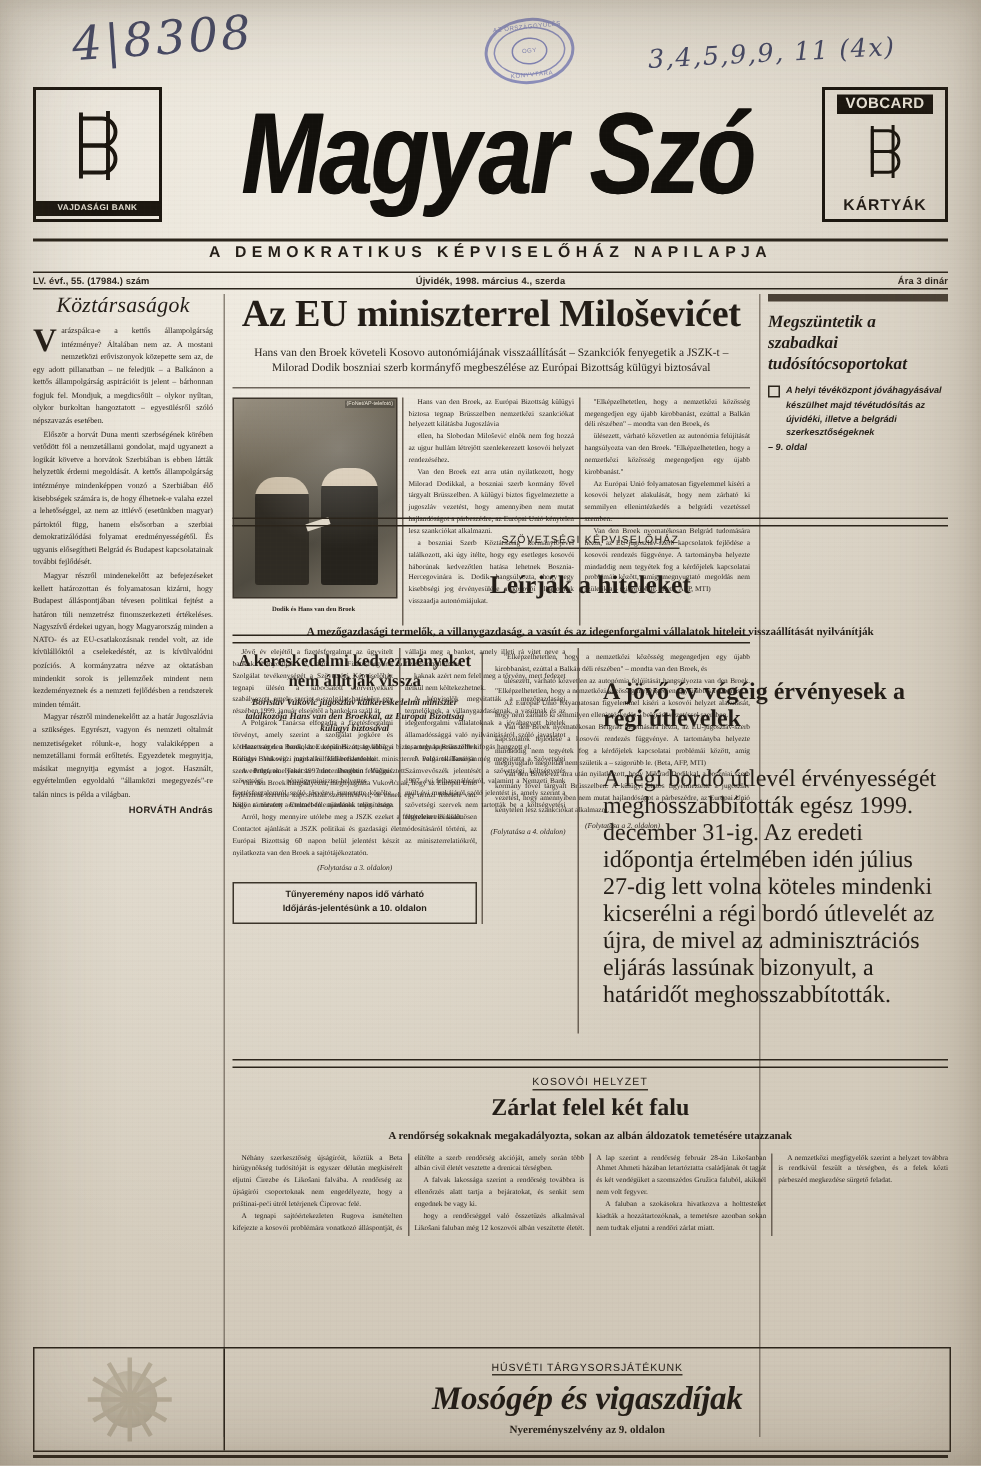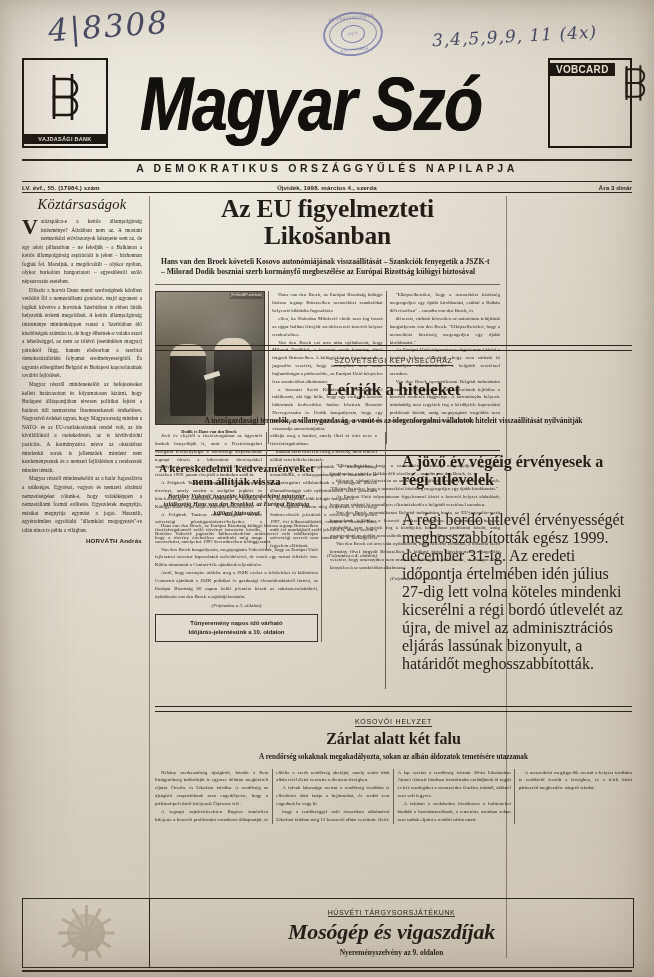--- a/index.html
+++ b/index.html
@@ -71,7 +71,7 @@
     letter-spacing:.3px;background:#1c1710;color:#e8e2d5;padding:1px 6px;}
   .vobox .vbot{font-family:"Liberation Sans", sans-serif;font-weight:bold;font-size:10.5px;letter-spacing:.6px;}
   .title{
-    position:absolute;left:80px;top:0;width:418px;height:94px;
+    position:absolute;left:101px;top:0;width:418px;height:94px;
     display:flex;align-items:center;justify-content:center;
   }
   .title span{

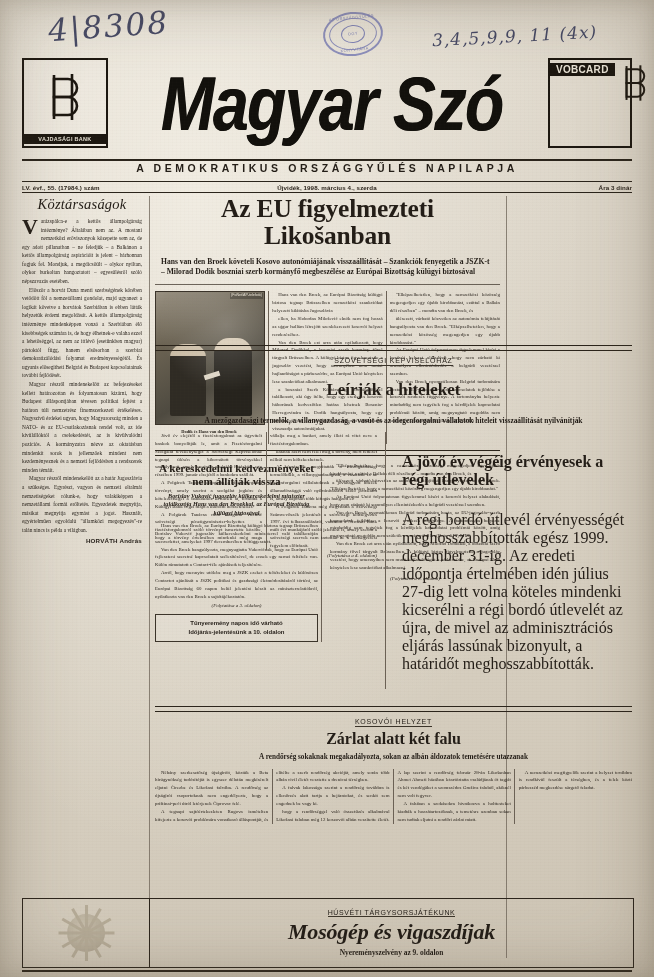--- a/index.html
+++ b/index.html
@@ -64,8 +64,8 @@
   }
   .vobox{
     position:absolute;right:0;top:2px;width:84px;height:90px;
-    border:2.5px solid #1c1710;display:flex;flex-direction:row;
-    align-items:flex-start;justify-content:space-between;padding:3px 0;box-sizing:border-box;
+    border:2.5px solid #1c1710;display:flex;flex-direction:column;
+    align-items:center;justify-content:space-between;padding:3px 0;box-sizing:border-box;
   }
   .vobox .vtop{font-family:"Liberation Sans", sans-serif;font-weight:bold;font-size:10px;
     letter-spacing:.3px;background:#1c1710;color:#e8e2d5;padding:1px 6px;}

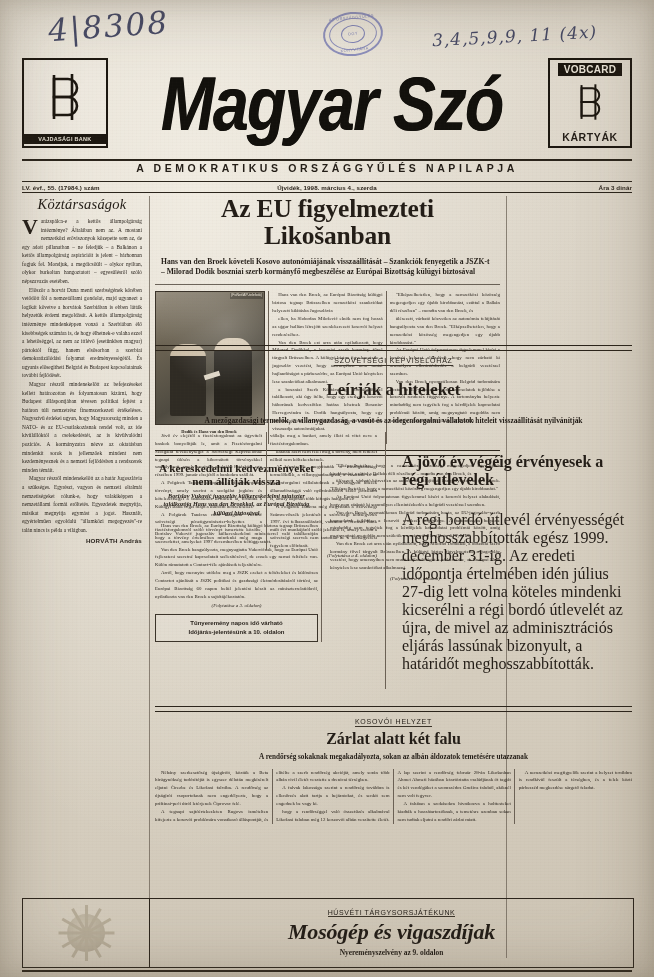--- a/index.html
+++ b/index.html
@@ -263,7 +263,7 @@
   </div>
 
   <div class="rule" id="rule-1"></div>
-  <div class="slogan">A DEMOKRATIKUS ORSZÁGGYŰLÉS NAPILAPJA</div>
+  <div class="slogan">A DEMOKRATIKUS KÉPVISELŐHÁZ NAPILAPJA</div>
   <div class="rule" id="rule-2"></div>
   <div class="issueline">
     <div>LV. évf., 55. (17984.) szám</div>

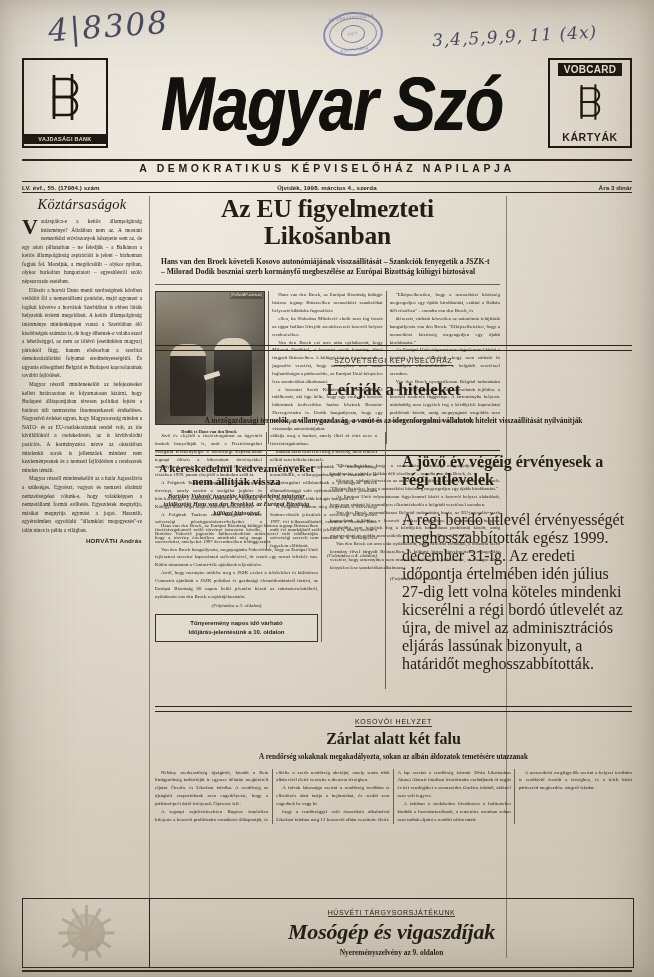--- a/index.html
+++ b/index.html
@@ -291,7 +291,7 @@
 
     <div class="mid">
 
-      <h1 class="lead-h1">Az EU figyelmezteti Likošanban</h1>
+      <h1 class="lead-h1">Az EU miniszterrel Miloševićet</h1>
       <p class="lead-sub">Hans van den Broek követeli Kosovo autonómiájának visszaállítását – Szankciók fenyegetik a JSZK-t – Milorad Dodik boszniai szerb kormányfő megbeszélése az Európai Bizottság külügyi biztosával</p>
       <div class="hr-thin"></div>
 

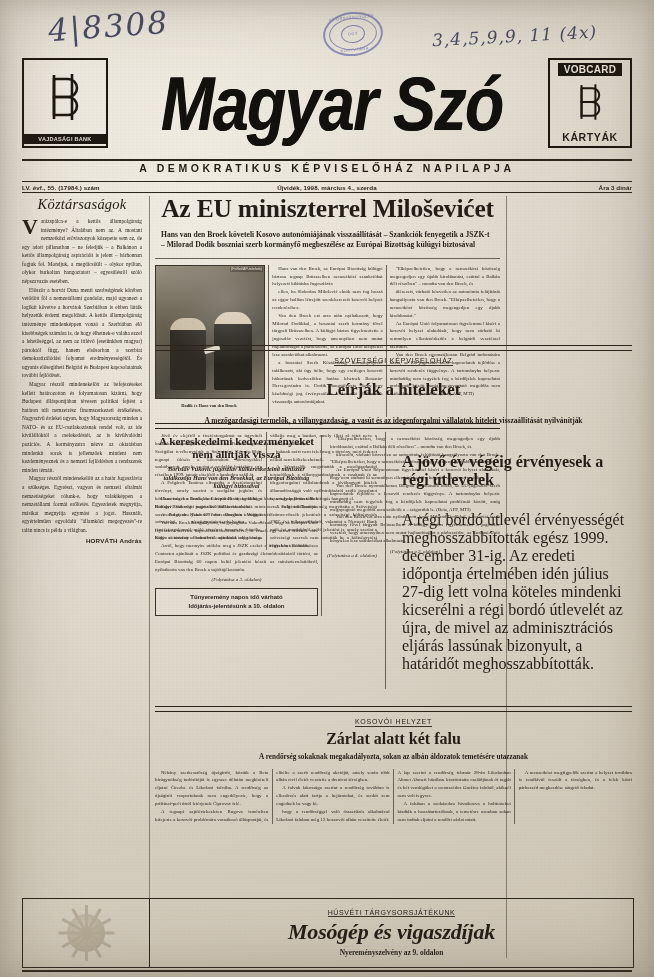--- a/index.html
+++ b/index.html
@@ -343,6 +343,15 @@
       </div>
     </div>
 
+    <div class="rail">
+      <div class="band"></div>
+      <h3>Megszüntetik a szabadkai tudósítócsoportokat</h3>
+      <div class="pointer">
+        <div class="sqr"></div>
+        <div>A helyi tévéközpont jóváhagyásával készülhet majd tévétudósítás az újvidéki, illetve a belgrádi szerkesztőségeknek</div>
+      </div>
+      <div class="page-ref">– 9. oldal</div>
+    </div>
   </div>
 
   <div style="position:absolute;left:155px;top:345px;width:477px;">

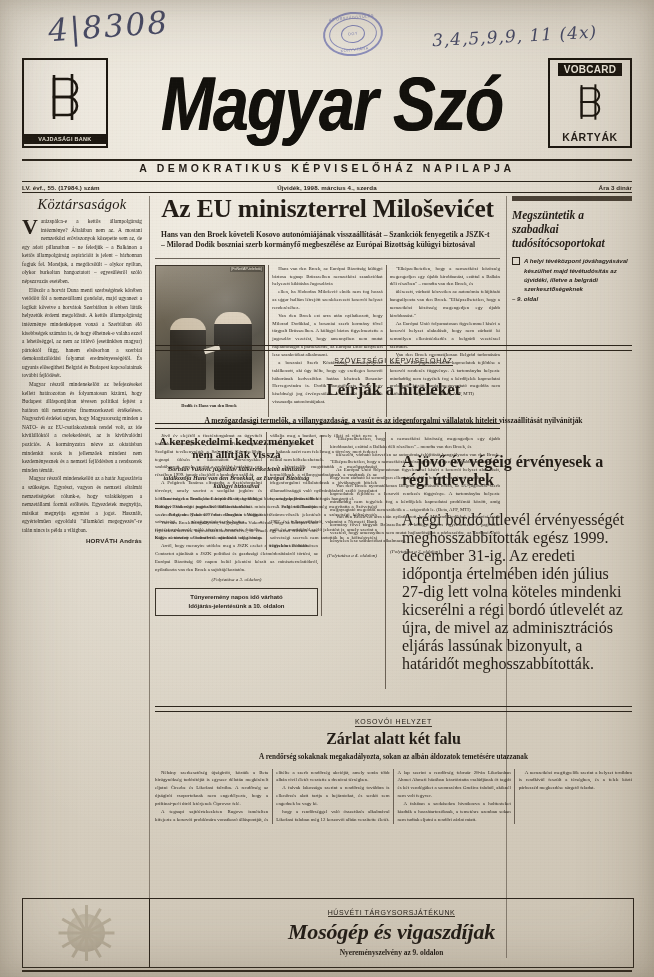--- a/index.html
+++ b/index.html
@@ -129,7 +129,7 @@
     letter-spacing:-.2px;
   }
   .lead-sub{
-    margin:7px 0 0 0;text-align:left;font-size:7.6px;font-weight:bold;line-height:1.38;
+    margin:7px 0 0 0;text-align:center;font-size:7.6px;font-weight:normal;line-height:1.38;
     padding:0 6px;
   }
   .hr-thin{height:1px;background:#4b4238;opacity:.8;margin:7px 0 6px 0;}

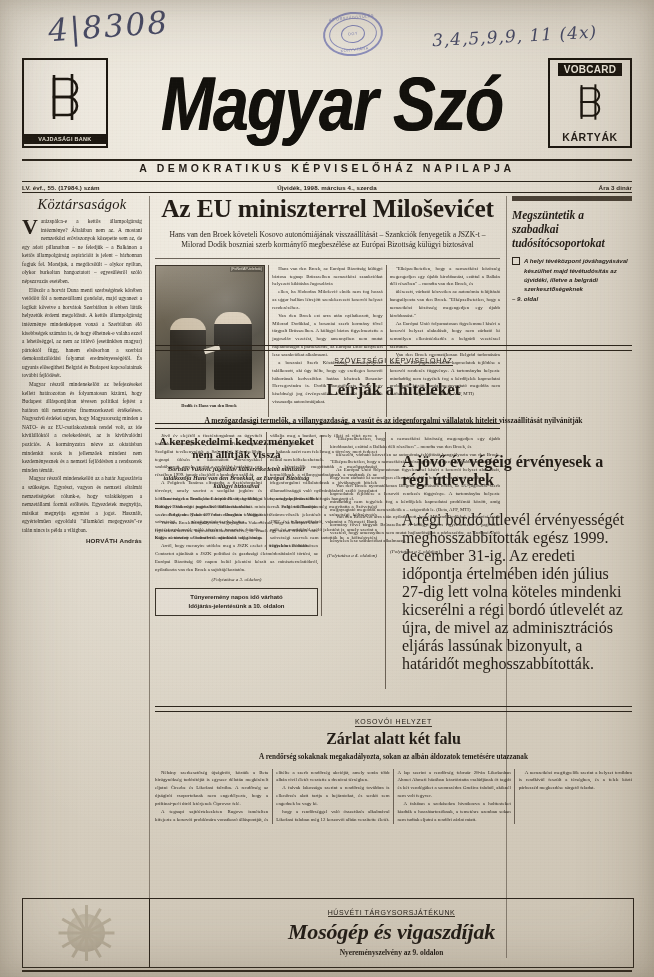--- a/index.html
+++ b/index.html
@@ -389,7 +389,7 @@
     <div class="kicker">
       <span>KOSOVÓI HELYZET</span>
     </div>
-    <h2 style="margin:0;text-align:center;font-size:16px;font-weight:bold;">Zárlat alatt két falu</h2>
+    <h2 style="margin:0;text-align:center;font-size:16px;font-weight:bold;">Zárlat felel két falu</h2>
     <p style="margin:5px 0 6px 0;text-align:center;font-size:7.2px;font-weight:bold;line-height:1.34;">A rendőrség sokaknak megakadályozta, sokan az albán áldozatok temetésére utazzanak</p>
     <div style="column-count:4;column-gap:8px;column-rule:1px solid #6b6155;font-size:4.9px;line-height:1.6;text-align:justify;hyphens:auto;">
       <p style="margin:0;text-indent:6px;">Néhány szerkesztőség újságíróit, köztük a Beta hírügynökség tudósítóját is egyszer délután megkísérelt eljutni Ćirezbe és Likošani falvába. A rendőrség az újságírói csoportoknak nem engedélyezte, hogy a prištinai-peći útról letérjenek Ćiprovac felé.</p>

